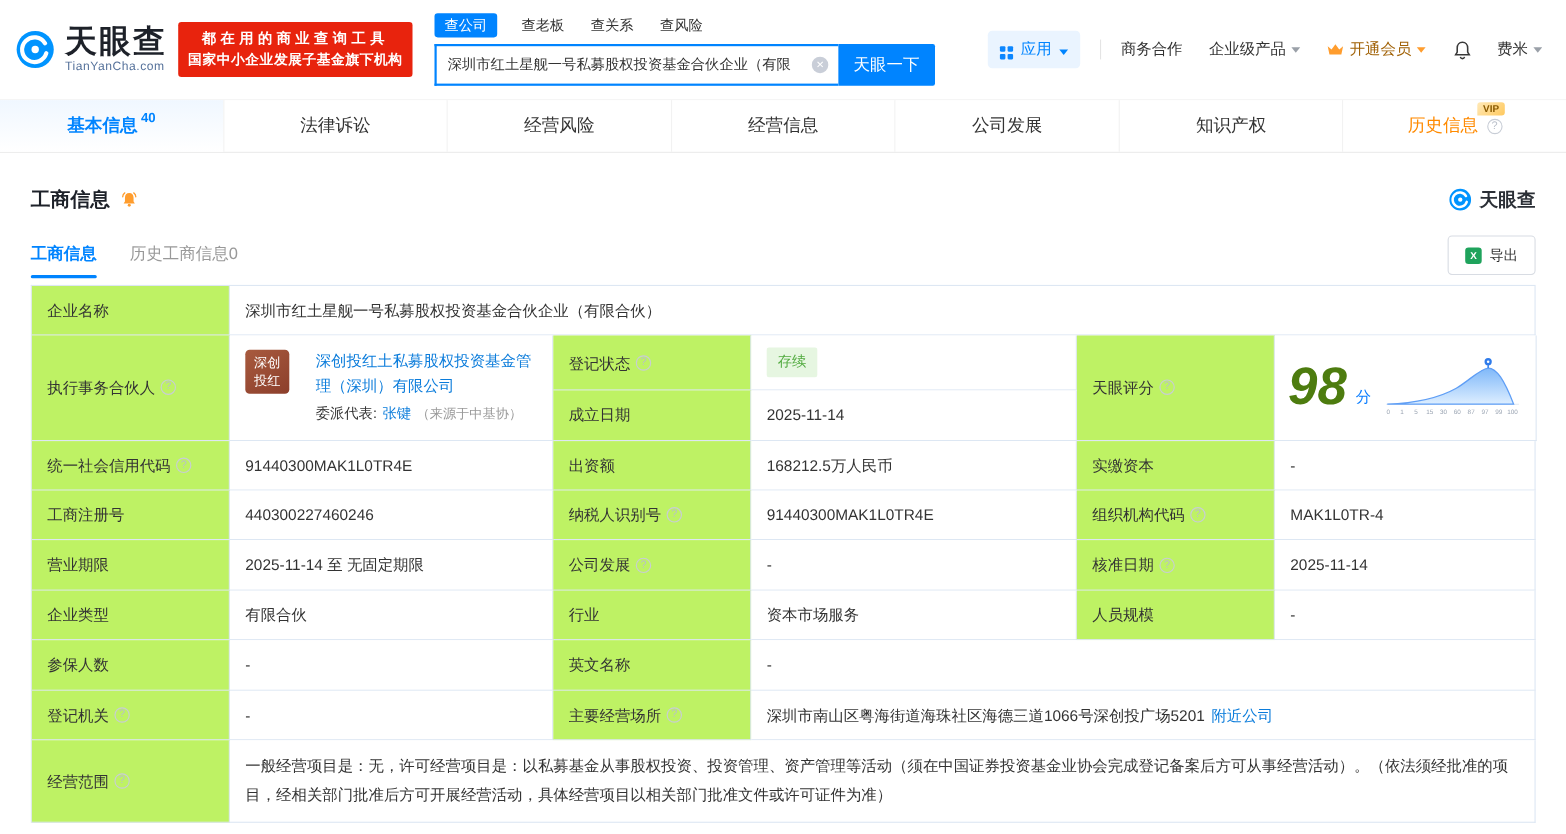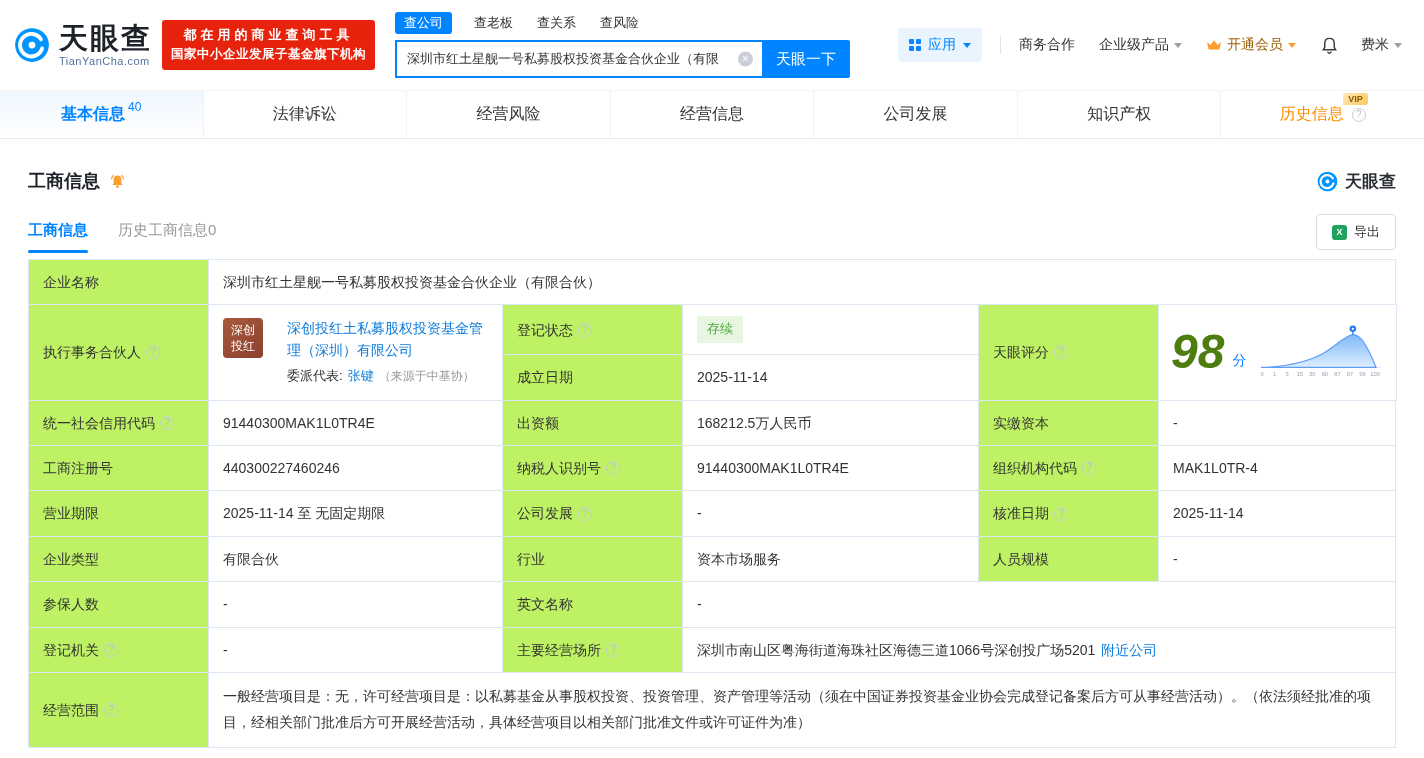--- a/index.html
+++ b/index.html
@@ -26,7 +26,7 @@
   .clear-ic::after{content:"✕"}
   button.search-btn{width:88px;background:#0084ff;color:#fff;border:none;font-size:15px;cursor:pointer;border-radius:0 2px 2px 0;font-family:inherit}
   .header-right{margin-left:auto;display:flex;align-items:center;font-size:14px;color:#333;white-space:nowrap}
-  .apps-pill{display:flex;align-items:center;gap:7px;background:#eaf4ff;color:#0084ff;padding:8px 11px;border-radius:4px;cursor:pointer}
+  .apps-pill{display:flex;align-items:flex-end;gap:7px;background:#eaf4ff;color:#0084ff;padding:8px 11px;border-radius:4px;cursor:pointer}
   .grid-ic{width:12px;height:12px;display:grid;grid-template-columns:1fr 1fr;grid-template-rows:1fr 1fr;gap:2px}
   .grid-ic i{background:#0b86ff;border-radius:1px;display:block}
   .hdiv{width:1px;height:18px;background:#e4e4e4;margin:0 18px}

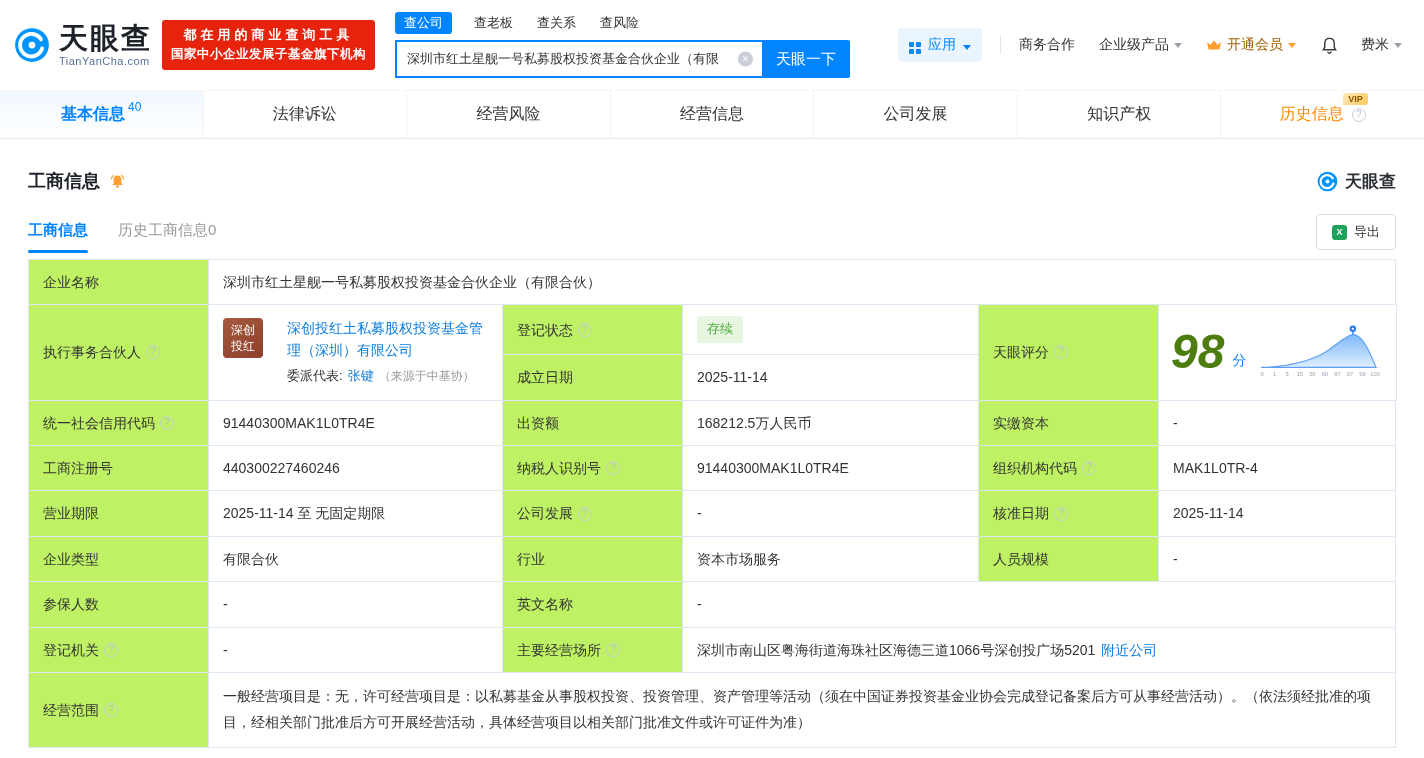--- a/index.html
+++ b/index.html
@@ -42,7 +42,7 @@
   .mtab{flex:1;display:flex;align-items:center;justify-content:center;font-size:16px;color:#333;cursor:pointer;position:relative;border-left:1px solid #f2f2f2}
   .mtab:first-child{border-left:none}
   .mtab.active{color:#0084ff;font-weight:bold;background:linear-gradient(180deg,#f0f7ff,#ffffff)}
-  .mtab .count{font-size:12px;margin:9px 0 0 3px;align-self:flex-start;font-weight:normal;color:#0084ff}
+  .mtab .count{font-size:12px;margin:9px 0 0 3px;align-self:flex-start;font-weight:bold;color:#0084ff}
   .mtab.vip-tab{color:#ff8a00}
   .mtab-wrap{position:relative;display:inline-block}
   .vip-badge{position:absolute;top:-11px;right:-24px;font-size:9px;font-weight:bold;background:linear-gradient(135deg,#ffe9b8,#ffc95e);color:#8a5a00;padding:1px 5px;border-radius:3px 3px 3px 0}

